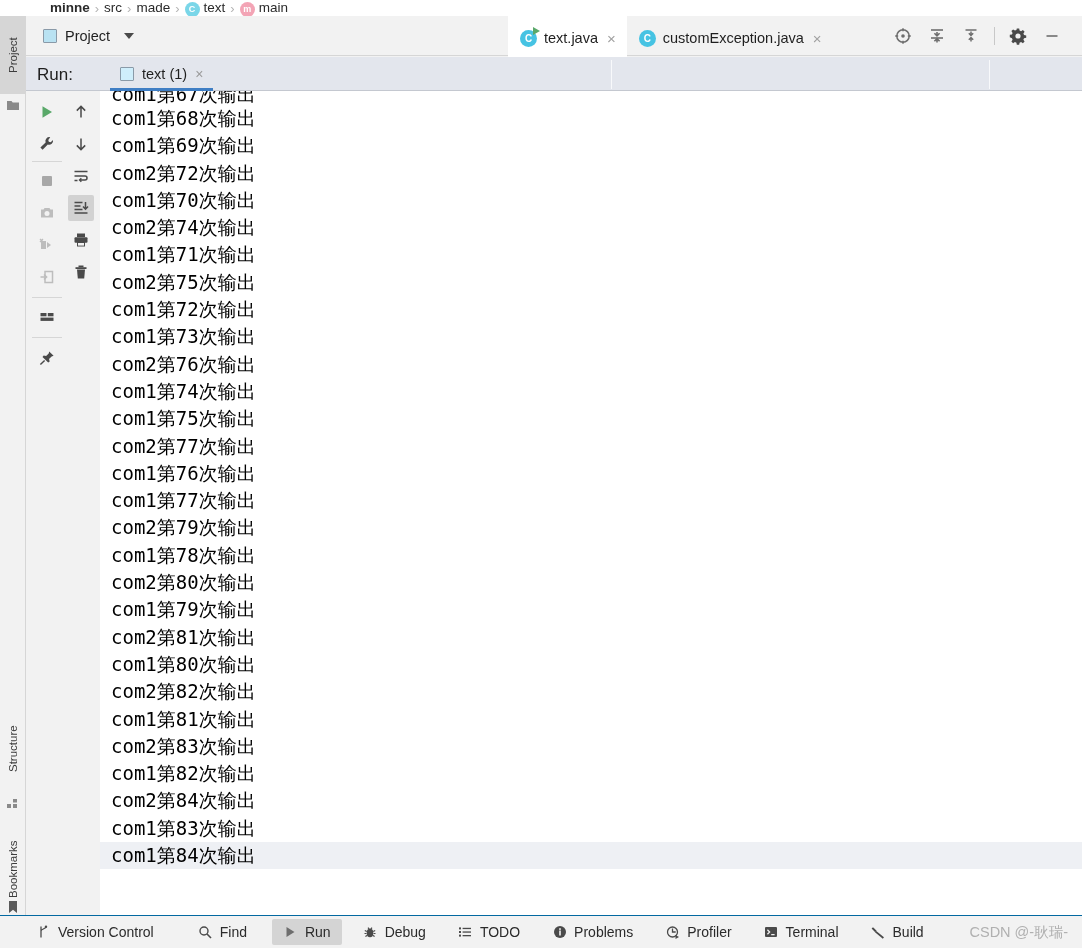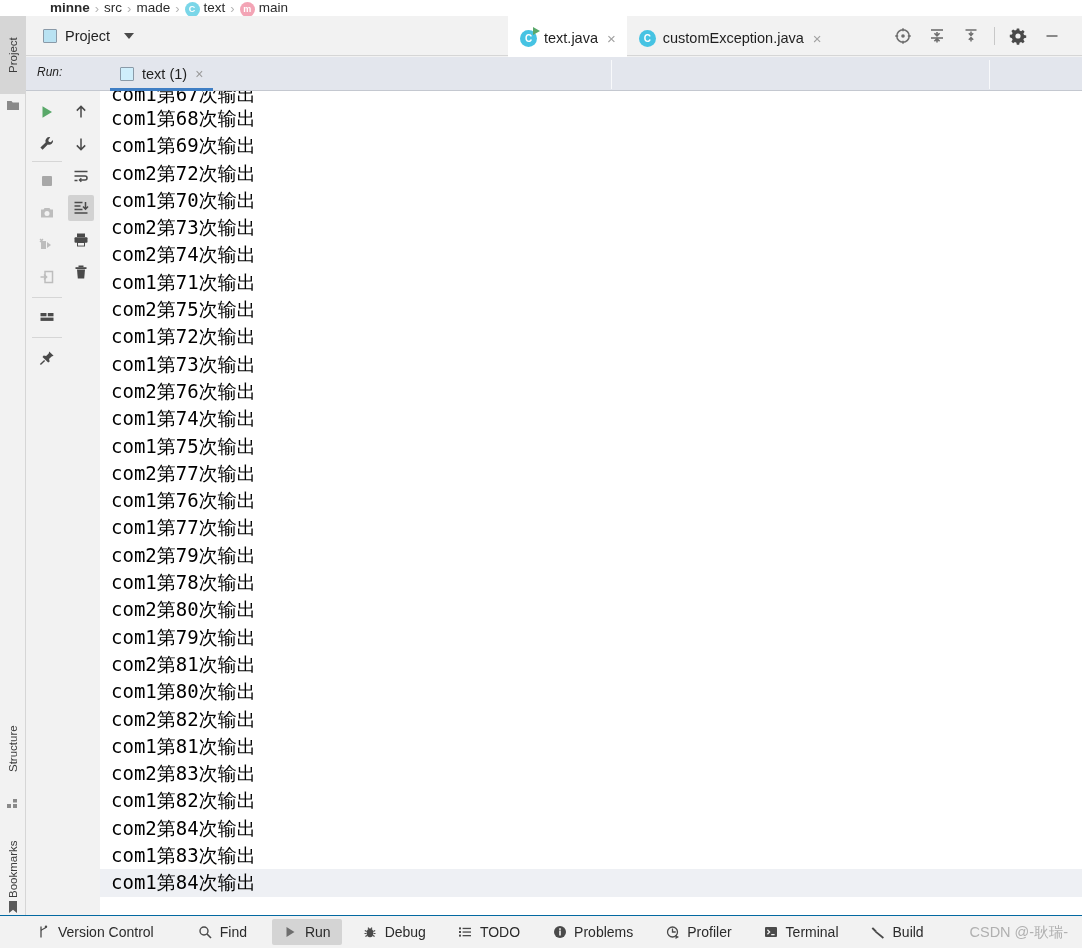--- a/index.html
+++ b/index.html
@@ -92,7 +92,7 @@
     position: absolute; left: 26px; top: 57px; width: 1056px; height: 34px;
     background: #e3e6ed; border-bottom: 1px solid #c4c8d0;
   }
-  .run-label { position: absolute; left: 11px; top: 8px; font-size: 12px; color: #1f1f1f; font-style: italic; }
+  .run-label { position: absolute; left: 11px; top: 8px; font-size: 17px; color: #1f1f1f; }
   .run-tab {
     position: absolute; left: 84px; top: 0; height: 34px;
     display: flex; align-items: center; gap: 8px; padding: 0 10px;

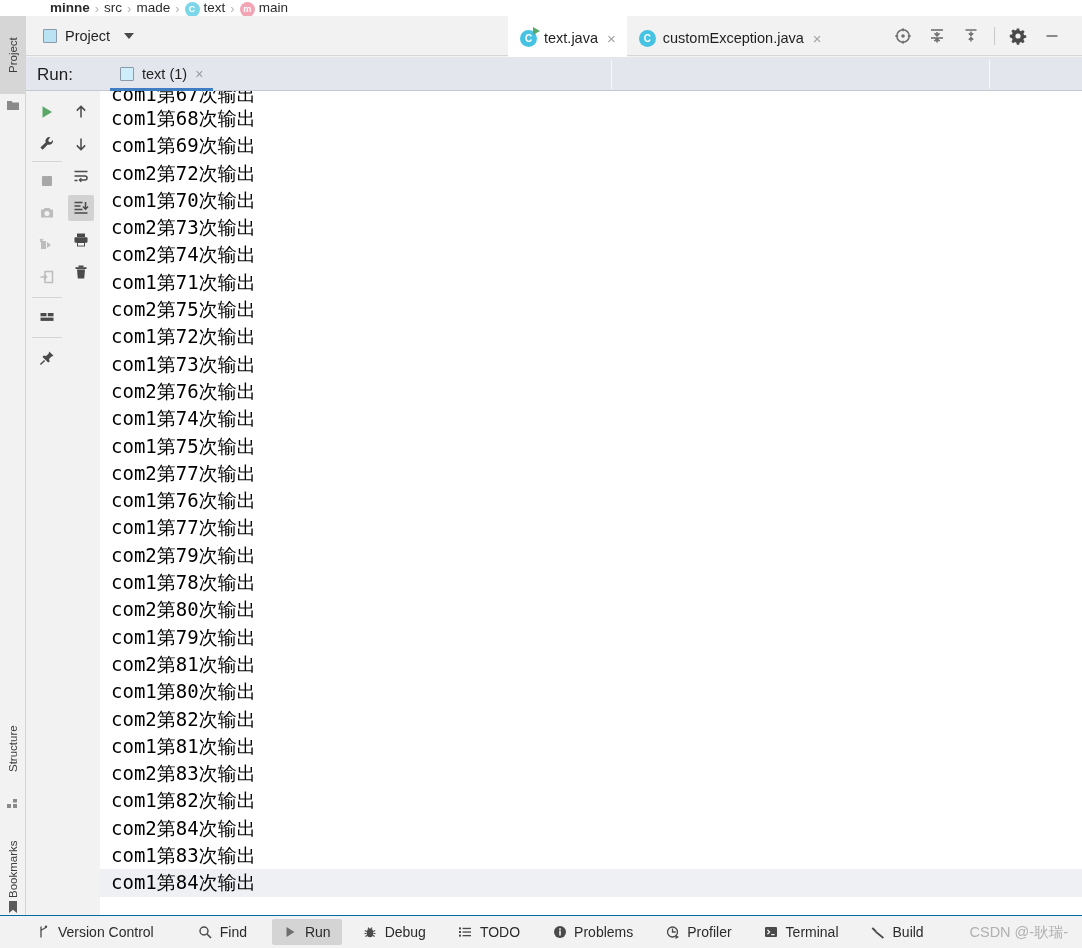--- a/index.html
+++ b/index.html
@@ -380,7 +380,6 @@
         <div class="cline">com1第69次输出</div>
         <div class="cline">com2第72次输出</div>
         <div class="cline">com1第70次输出</div>
-        <div class="cline">com2第73次输出</div>
         <div class="cline">com2第74次输出</div>
         <div class="cline">com1第71次输出</div>
         <div class="cline">com2第75次输出</div>

